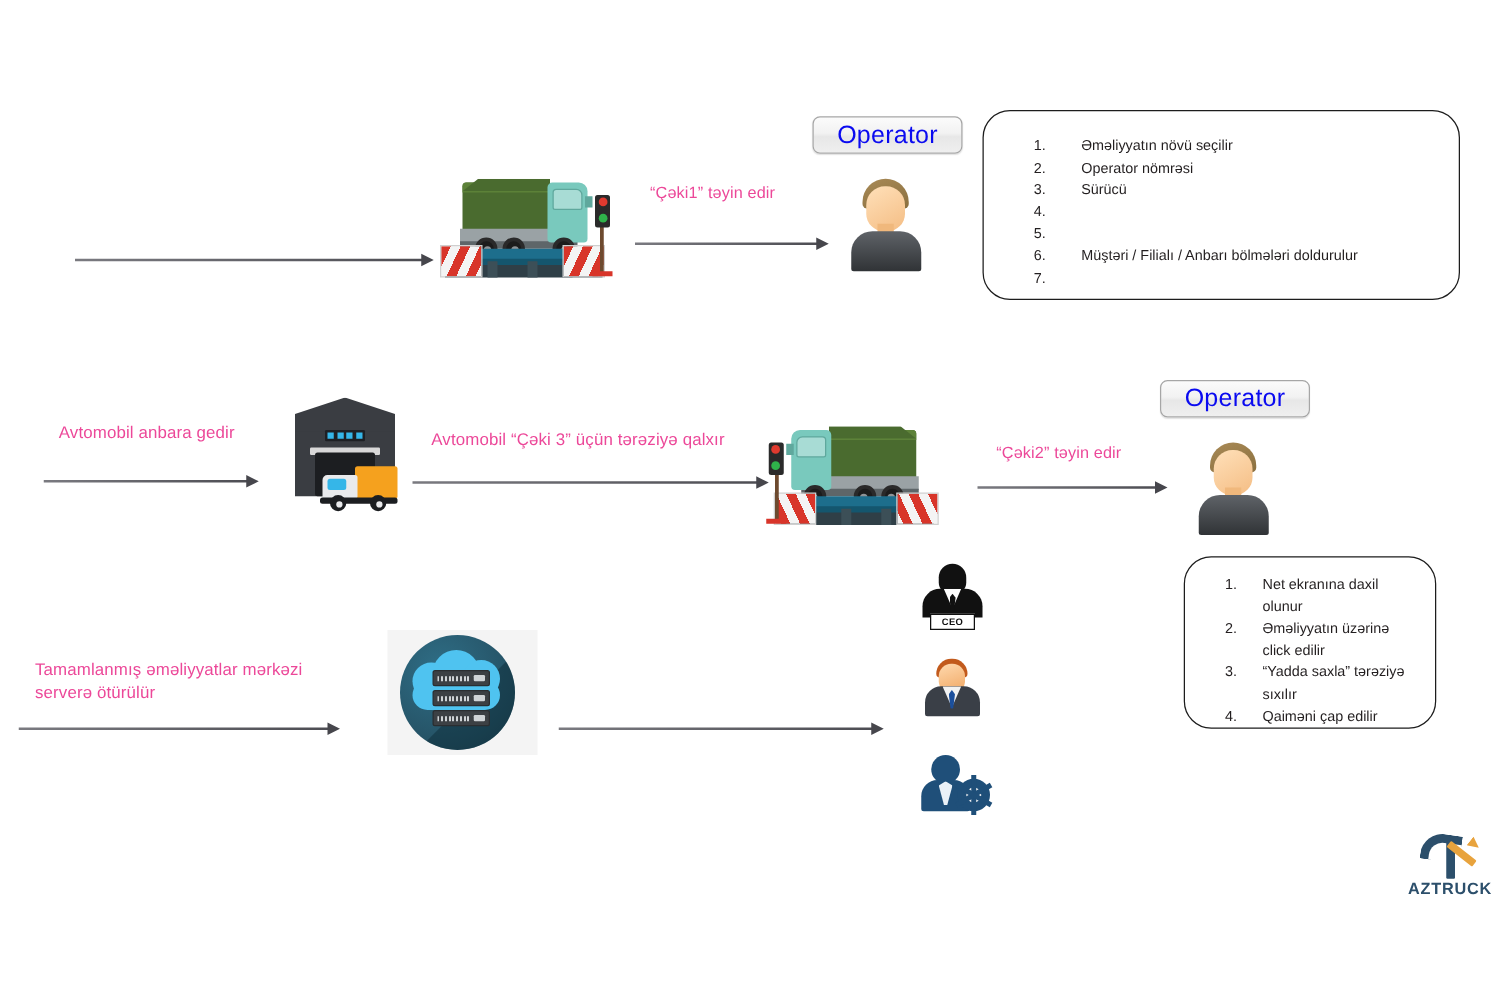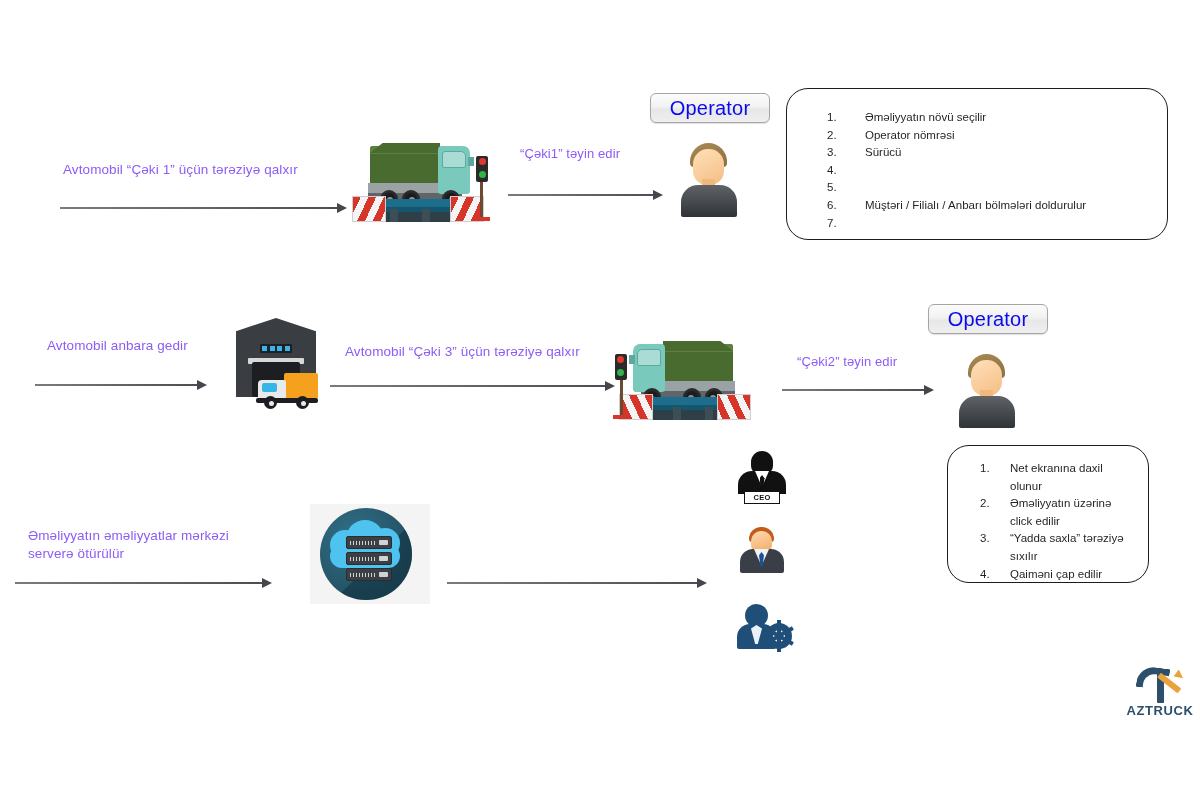--- a/index.html
+++ b/index.html
@@ -19,7 +19,7 @@
   .flow-label{
     font-size:13.5px;
     line-height:18px;
-    color:#8b5cf6;
+    color:#ec4899;
     white-space:pre-line;
     letter-spacing:.1px;
   }

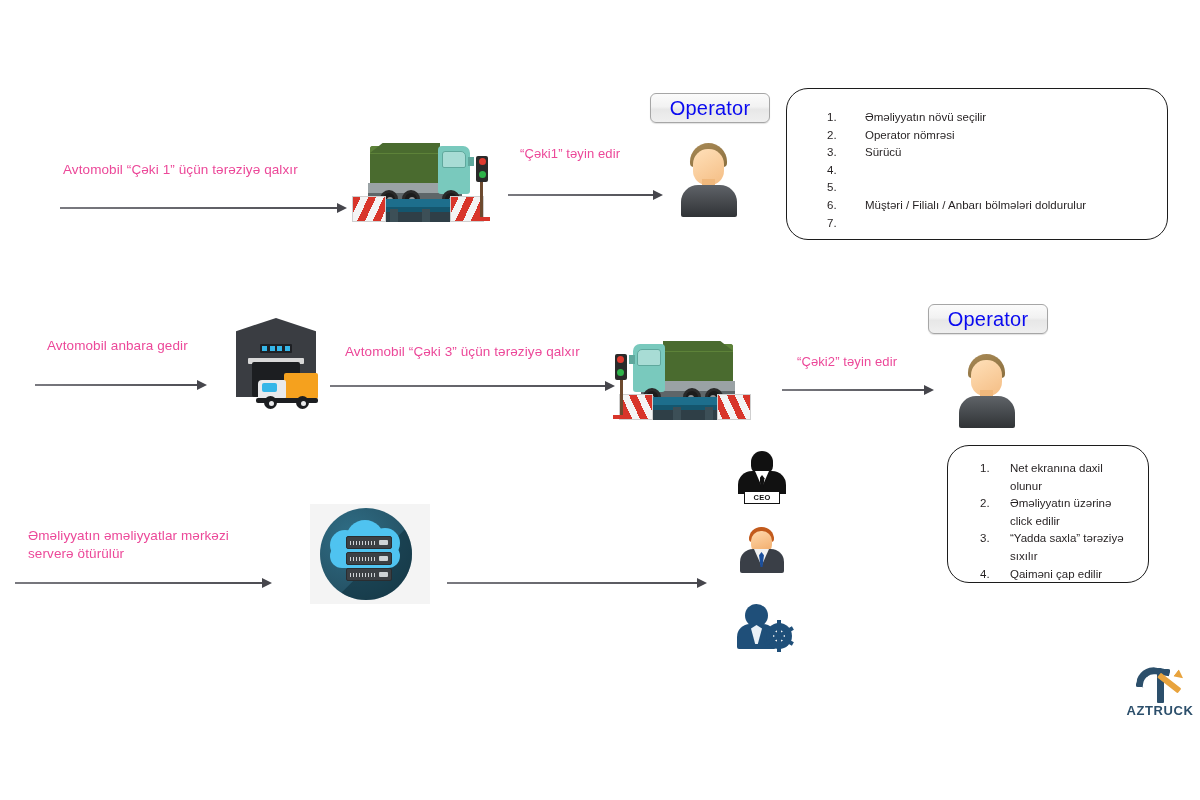--- a/index.html
+++ b/index.html
@@ -214,7 +214,6 @@
 
 <div class="stage">
 
-  <div class="abs flow-label" style="left:63px;top:161px;width:300px;">Avtomobil “Çəki 1” üçün tərəziyə qalxır</div>
 
   <div class="arrow" style="left:60px;top:203px;width:287px;">
     <div class="shaft"></div>

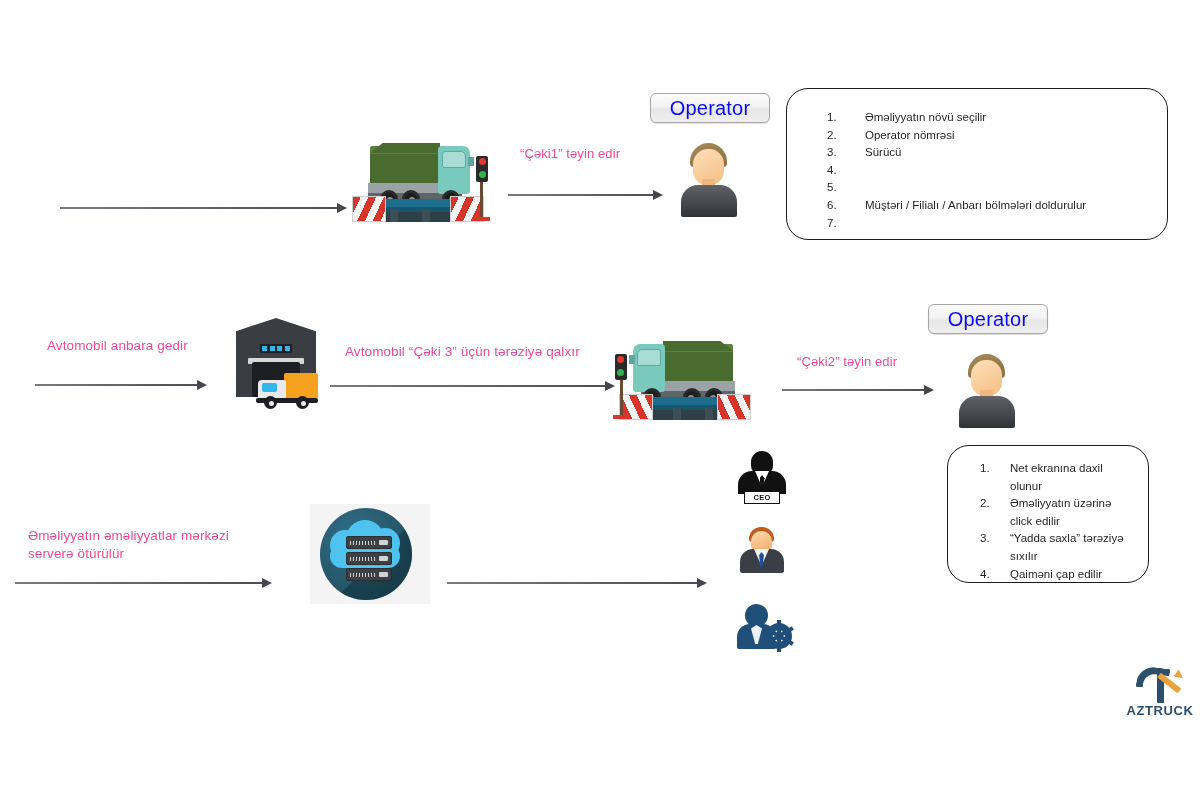--- a/index.html
+++ b/index.html
@@ -396,7 +396,7 @@
     </ol>
   </div>
 
-  <div class="abs flow-label" style="left:28px;top:527px;width:270px;">Əməliyyatın əməliyyatlar mərkəzi
+  <div class="abs flow-label" style="left:28px;top:527px;width:270px;">Tamamlanmış əməliyyatlar mərkəzi
 serverə ötürülür</div>
 
   <div class="arrow" style="left:15px;top:578px;width:257px;">

